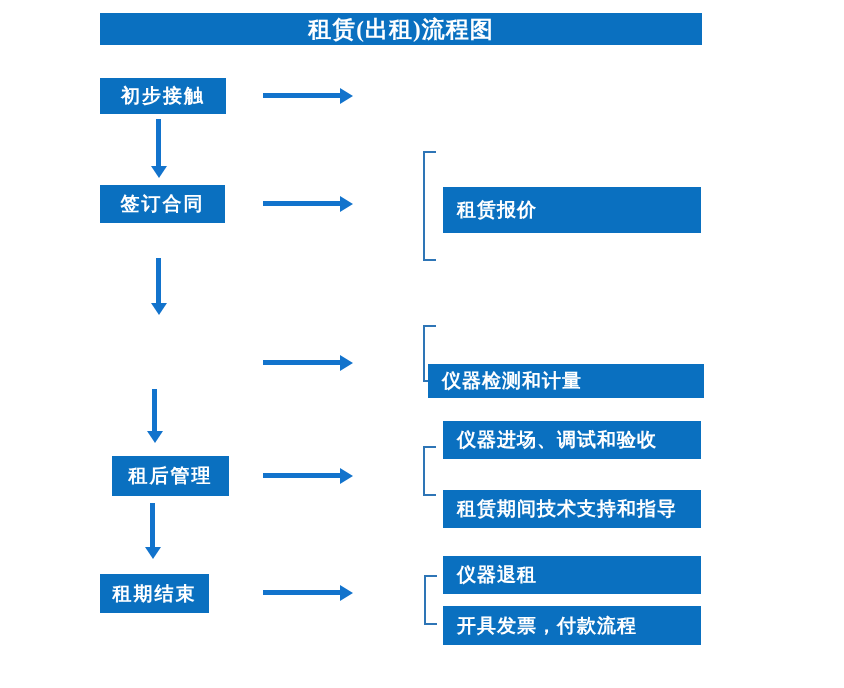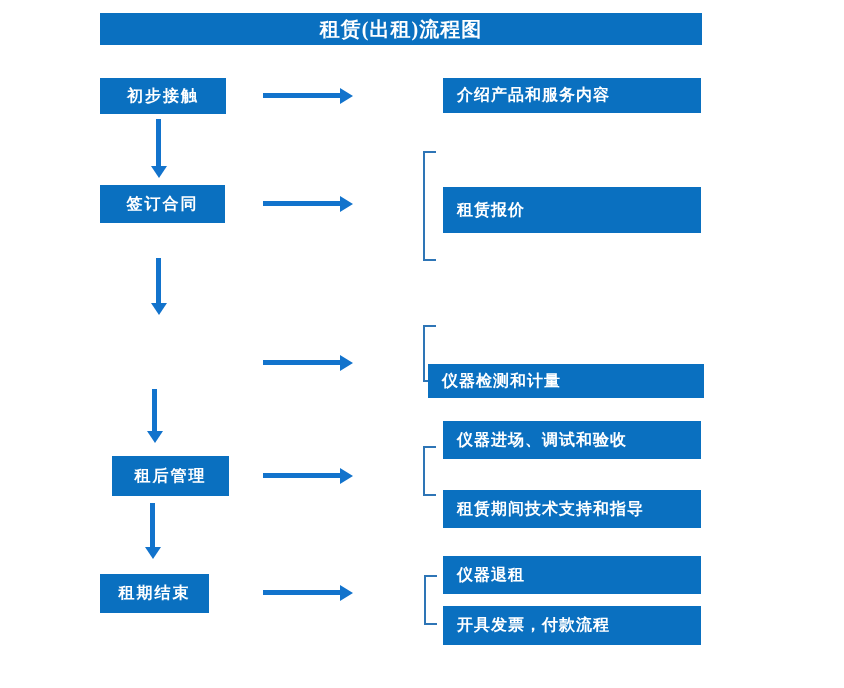--- a/index.html
+++ b/index.html
@@ -13,7 +13,7 @@
     display:flex;align-items:center;justify-content:center;
   }
   .titlebar span{
-    color:var(--text-white,#ffffff);font-size:20px;font-weight:bold;letter-spacing:1px;
+    color:var(--text-white,#ffffff);font-size:23px;font-weight:bold;letter-spacing:1px;
   }
   .box{
     position:absolute;background:var(--box-blue,#0a70c0);

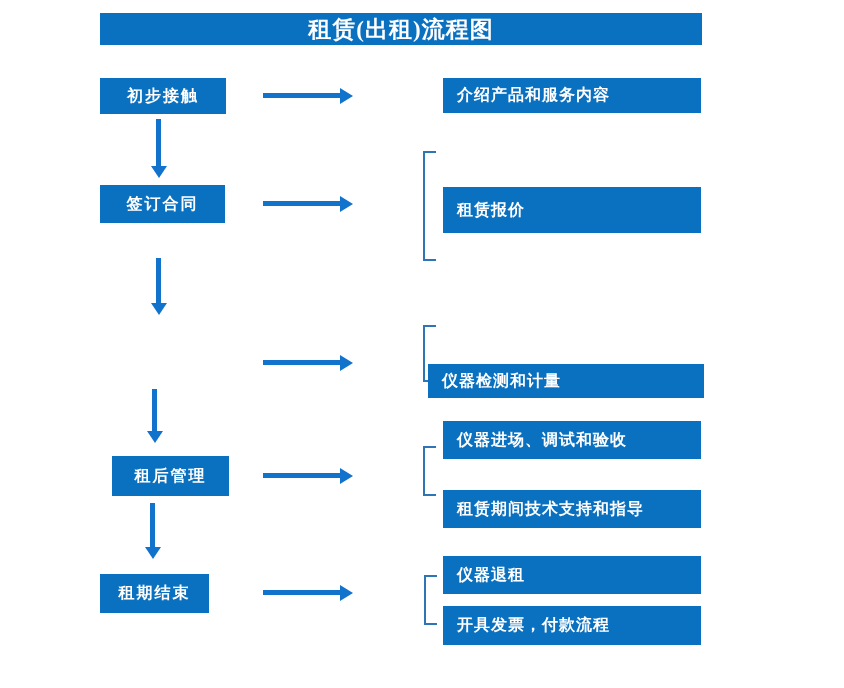--- a/index.html
+++ b/index.html
@@ -18,7 +18,7 @@
   .box{
     position:absolute;background:var(--box-blue,#0a70c0);
     display:flex;align-items:center;
-    color:var(--text-white,#ffffff);font-weight:bold;font-size:16px;
+    color:var(--text-white,#ffffff);font-weight:bold;font-size:19px;
   }
   .stage{justify-content:center;}
   .stage span{letter-spacing:2px;}

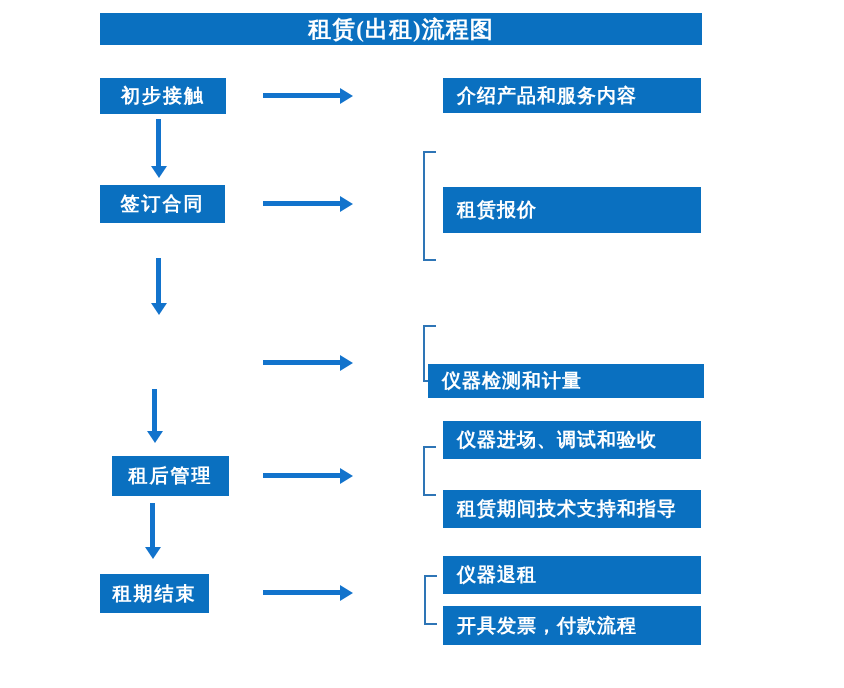--- a/index.html
+++ b/index.html
@@ -84,9 +84,6 @@
   <div class="bracket" style="left:423px;top:446px;height:50px"></div>
   <div class="bracket" style="left:424px;top:575px;height:50px"></div>
 
-  <div class="box out" style="left:443px;top:78px;width:258px;height:35px">
-    <span>介绍产品和服务内容</span>
-  </div>
 
   <div class="box out" style="left:443px;top:187px;width:258px;height:46px">
     <span>租赁报价</span>

